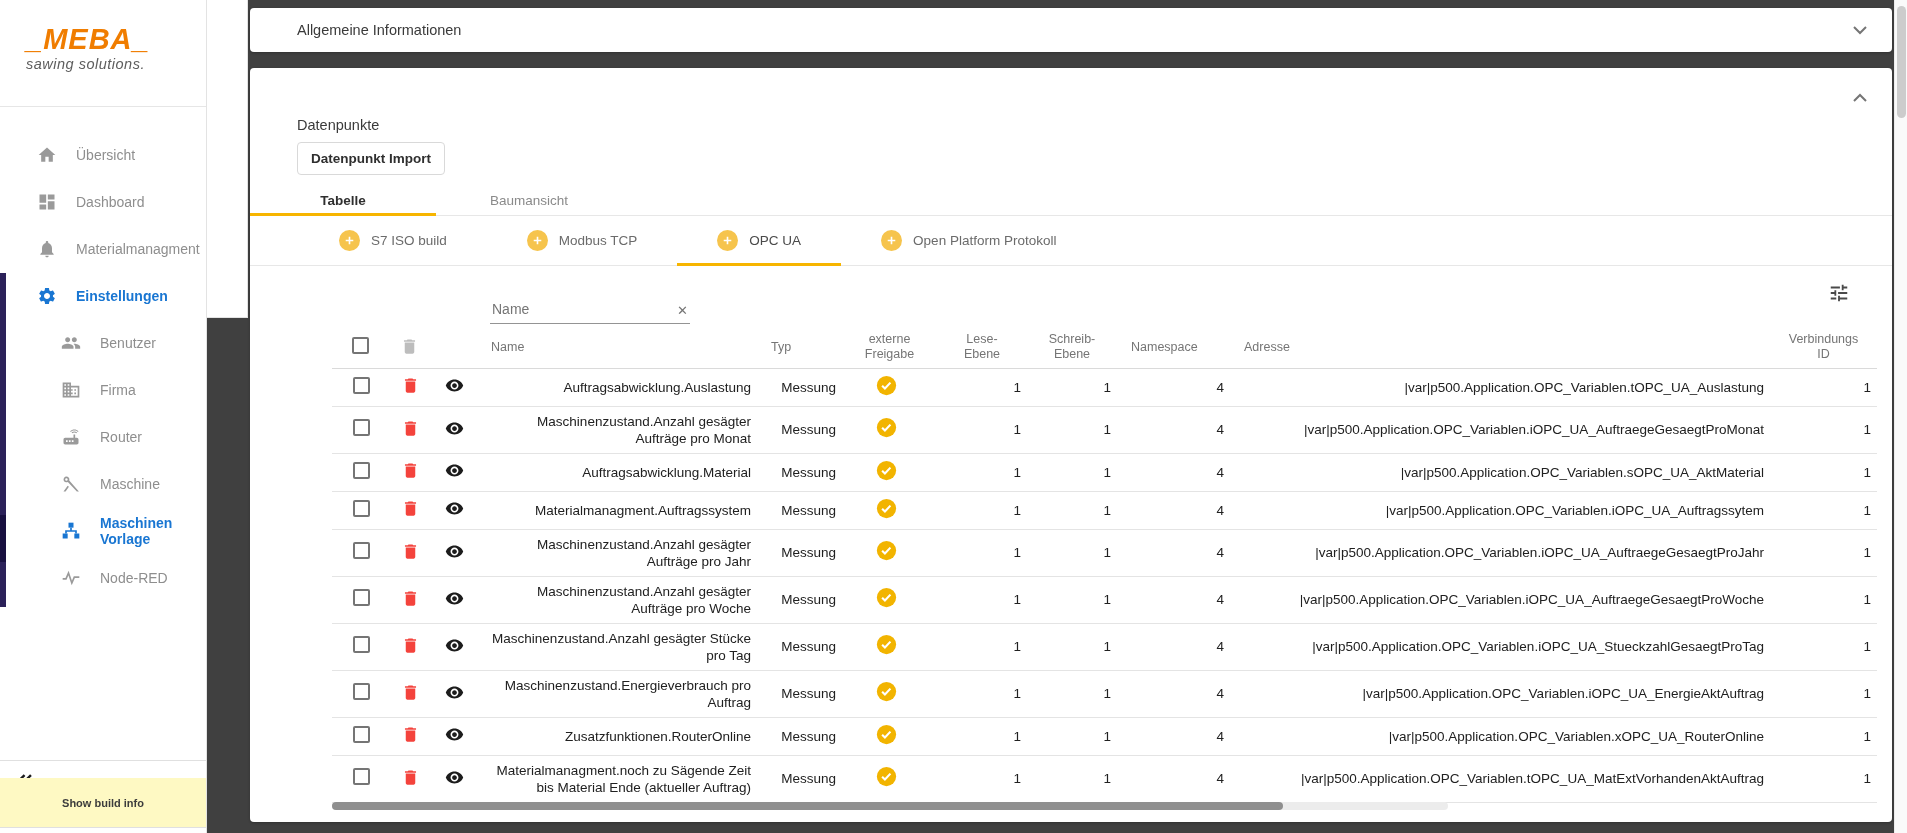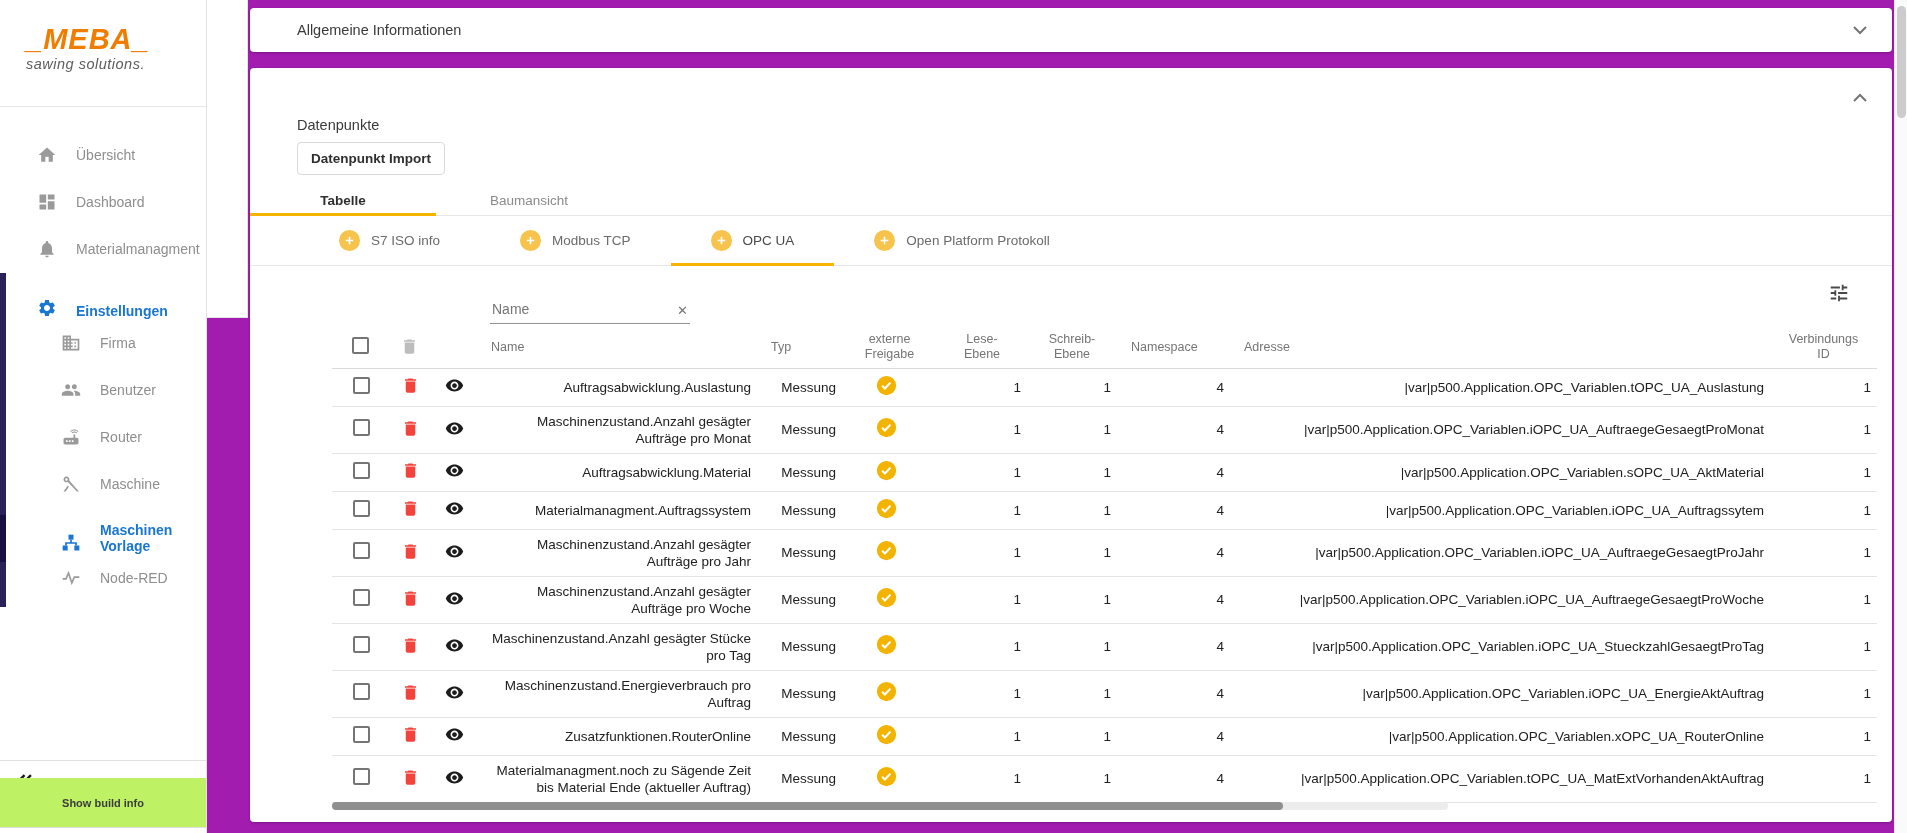--- a/index.html
+++ b/index.html
@@ -26,7 +26,7 @@
   .build-info { position:absolute; left:0; top:778px; width:100%; height:50px; border-bottom:1px solid #e0e0e0; display:flex; align-items:center; justify-content:center; font-size:11px; font-weight:bold; color:#3c3c3c; cursor:pointer; background:#bef264; }
 
   
-  .main { position:absolute; left:207px; top:0; right:0; bottom:0; background:#a21caf; }
+  .main { position:absolute; left:207px; top:0; right:0; bottom:0; background:#404040; }
   .subpanel { position:absolute; left:0; top:0; width:41px; height:318px; background:#fff; border-right:1px solid #e3e3e3; border-bottom:1px solid #e3e3e3; }
   .card { position:absolute; left:43px; width:1642px; background:#fff; border-radius:4px; box-shadow:0 1px 3px rgba(0,0,0,.14), 0 1px 2px rgba(0,0,0,.10); }
   .card1 { top:8px; height:44px; cursor:pointer; }

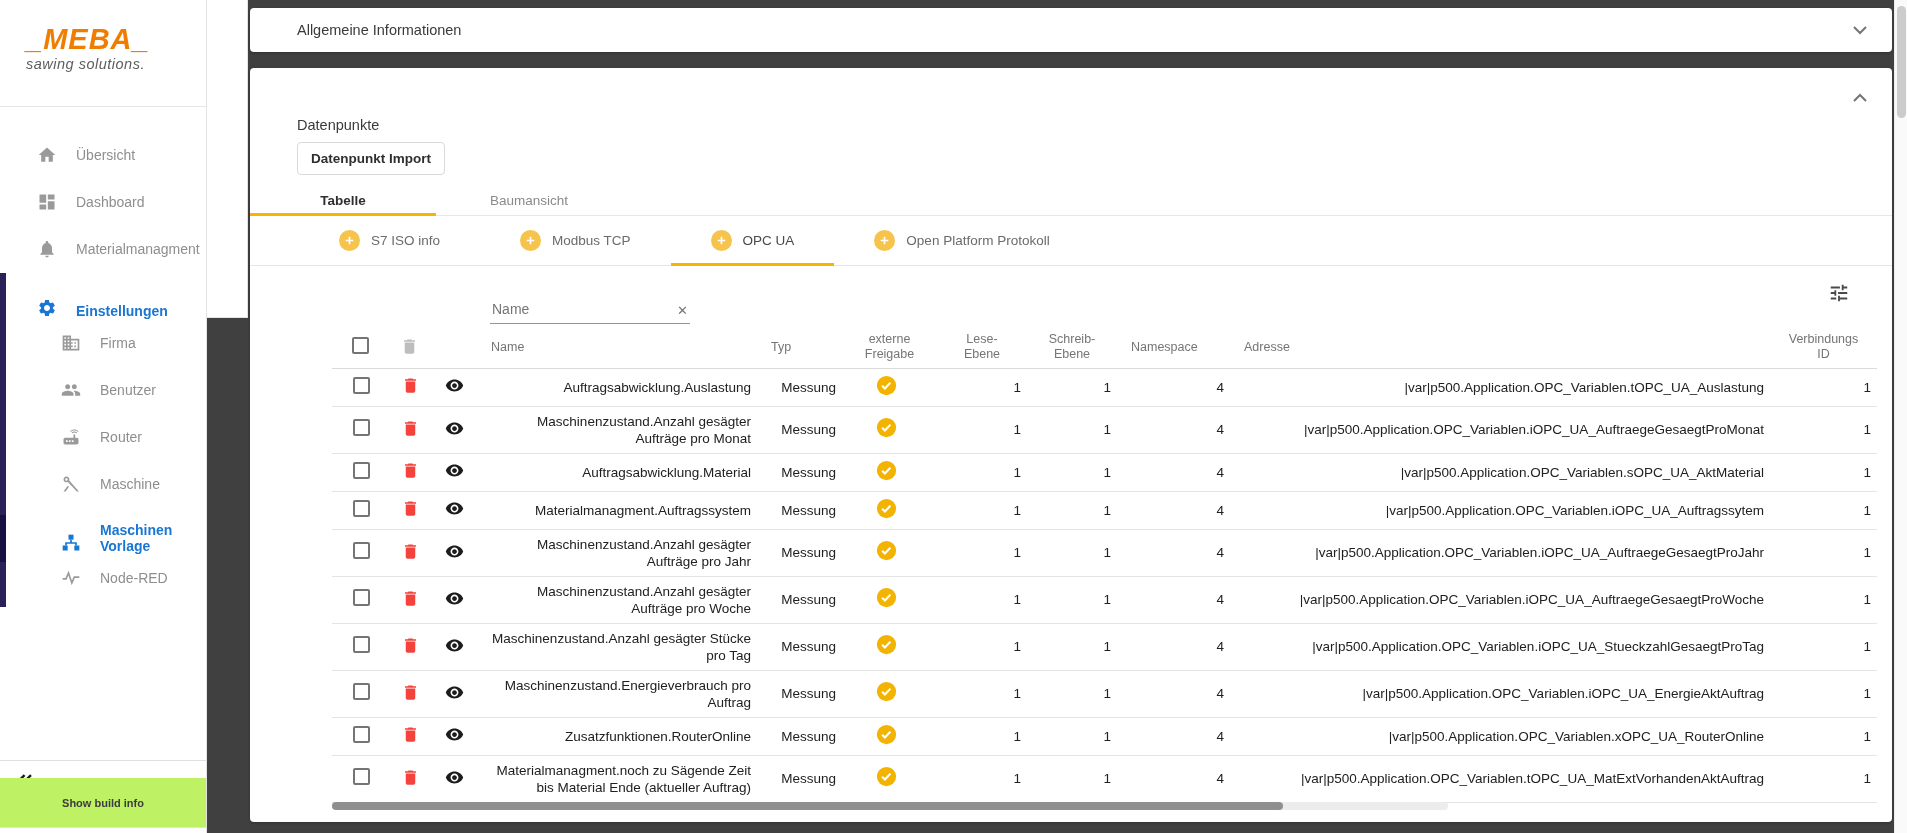--- a/index.html
+++ b/index.html
@@ -227,7 +227,7 @@
                 <path d="M12 5v14M5 12h14"></path>
               </svg>
             </span>
-            <span>S7 ISO info</span>
+            <span>S7 ISO build</span>
           </div>
           <div class="proto-tab">
             <span class="plus-circle">

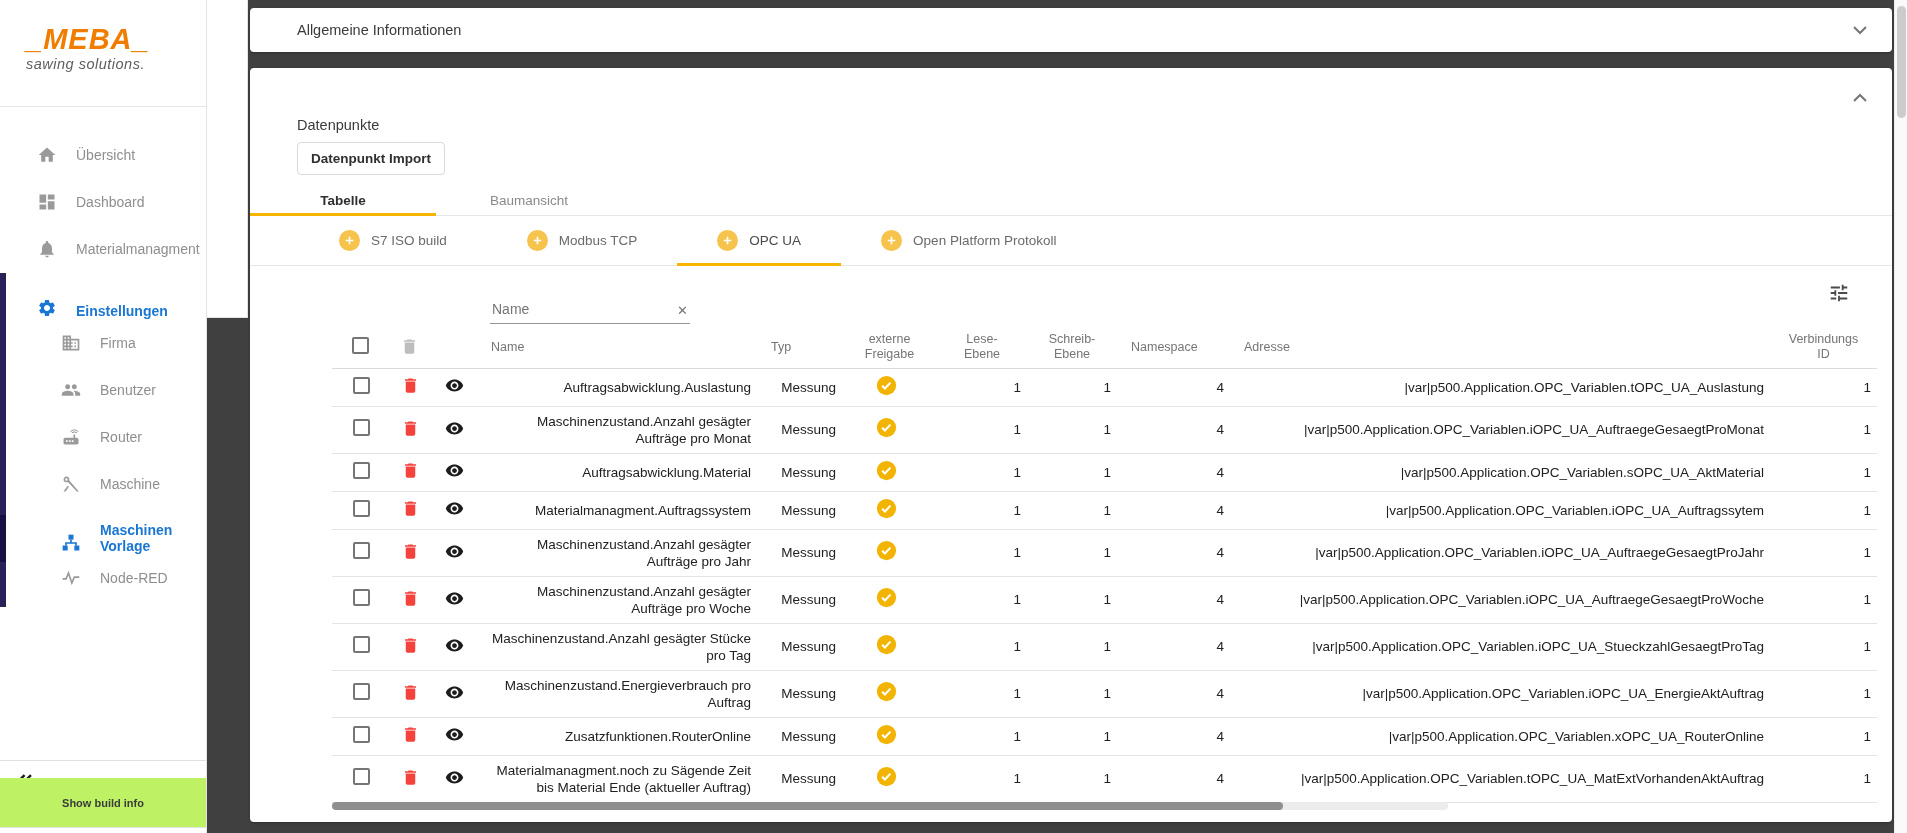--- a/index.html
+++ b/index.html
@@ -15,7 +15,7 @@
   .nav-item { height:47px; display:flex; align-items:center; padding-left:36px; color:#8e8e8e; font-size:14px; cursor:pointer; }
   .nav-item .ic { width:22px; height:22px; margin-right:18px; display:flex; align-items:center; justify-content:center; color:#9a9a9a; flex:none; }
   .nav-item.sub { padding-left:60px; }
-  .nav-item.active { color:#1976d2; font-weight:bold;align-items:flex-end; }
+  .nav-item.active { color:#1976d2; font-weight:bold; }
   .nav-item.active .ic { color:#1976d2; }
   .ic svg { width:20px; height:20px; display:block; }
   .nav-scrollbar { position:absolute; left:0; top:273px; width:6px; height:334px; background:#2b2159; }

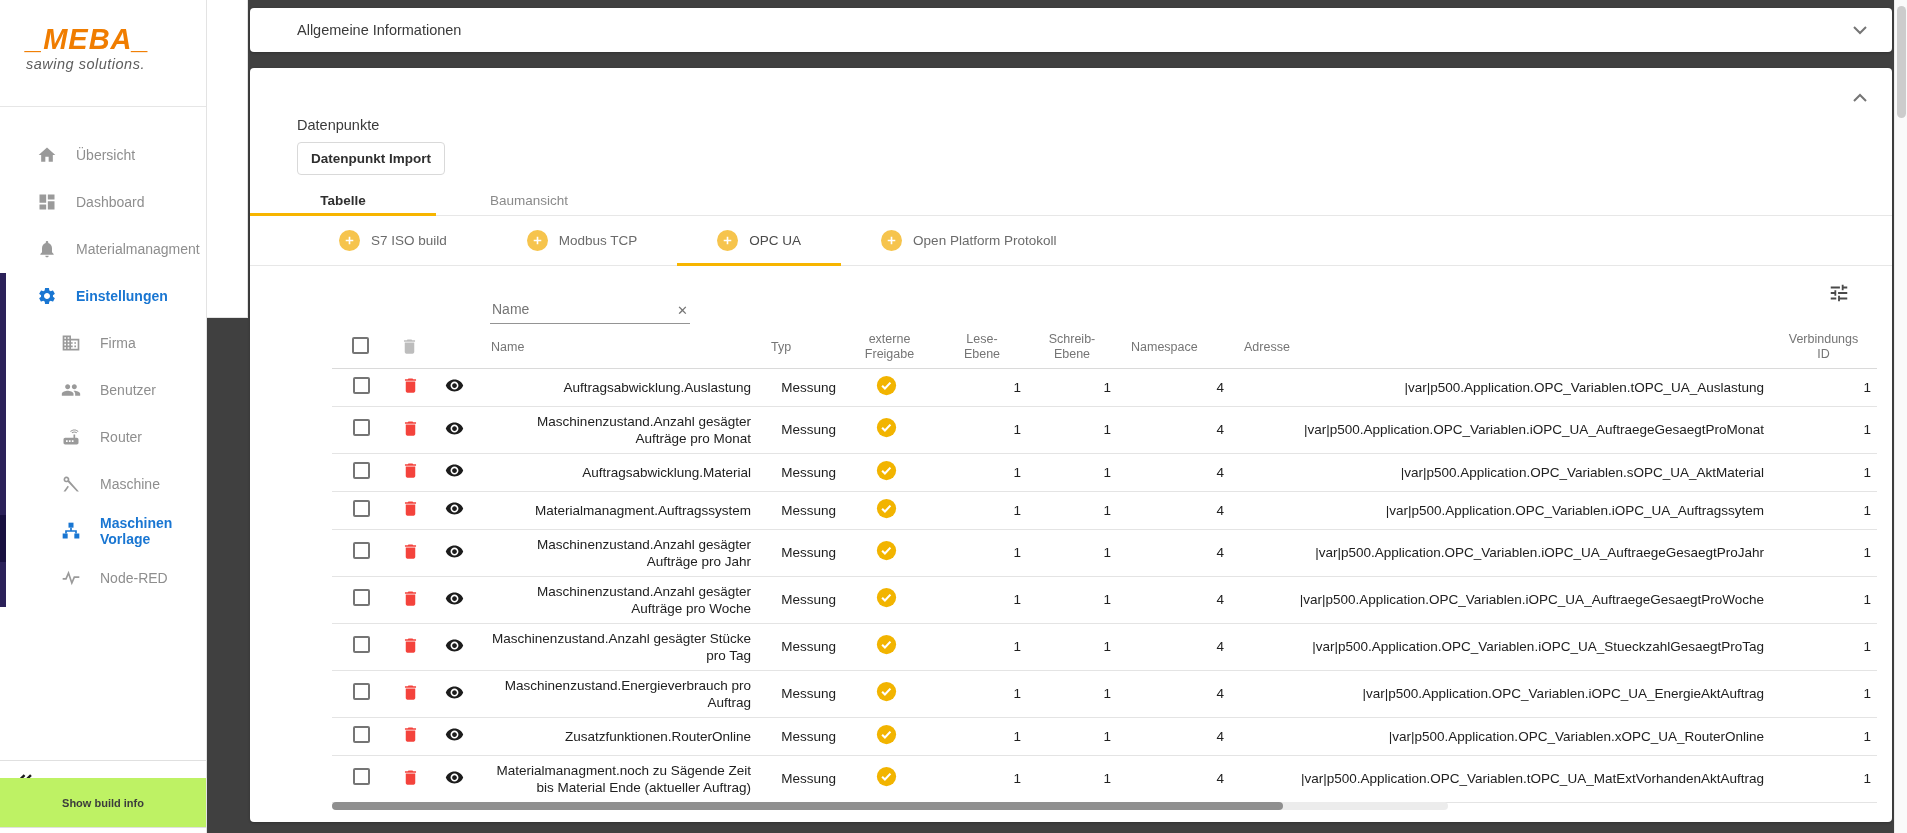--- a/index.html
+++ b/index.html
@@ -128,18 +128,18 @@
         <div class="nav-item sub">
           <span class="ic">
             <svg viewBox="0 0 24 24" fill="currentColor">
+              <path d="M16 11c1.66 0 2.99-1.34 2.99-3S17.66 5 16 5c-1.66 0-3 1.34-3 3s1.34 3 3 3zm-8 0c1.66 0 2.99-1.34 2.99-3S9.66 5 8 5C6.34 5 5 6.34 5 8s1.34 3 3 3zm0 2c-2.33 0-7 1.17-7 3.5V19h14v-2.5c0-2.33-4.67-3.5-7-3.5zm8 0c-.29 0-.62.02-.97.05 1.16.84 1.97 1.97 1.97 3.45V19h6v-2.5c0-2.33-4.67-3.5-7-3.5z"></path>
+            </svg>
+          </span>
+          <span>Benutzer</span>
+        </div>
+        <div class="nav-item sub">
+          <span class="ic">
+            <svg viewBox="0 0 24 24" fill="currentColor">
               <path d="M12 7V3H2v18h20V7H12zM6 19H4v-2h2v2zm0-4H4v-2h2v2zm0-4H4V9h2v2zm0-4H4V5h2v2zm4 12H8v-2h2v2zm0-4H8v-2h2v2zm0-4H8V9h2v2zm0-4H8V5h2v2zm10 12h-8v-2h2v-2h-2v-2h2v-2h-2V9h8v10zm-2-8h-2v2h2v-2zm0 4h-2v2h2v-2z"></path>
             </svg>
           </span>
           <span>Firma</span>
-        </div>
-        <div class="nav-item sub">
-          <span class="ic">
-            <svg viewBox="0 0 24 24" fill="currentColor">
-              <path d="M16 11c1.66 0 2.99-1.34 2.99-3S17.66 5 16 5c-1.66 0-3 1.34-3 3s1.34 3 3 3zm-8 0c1.66 0 2.99-1.34 2.99-3S9.66 5 8 5C6.34 5 5 6.34 5 8s1.34 3 3 3zm0 2c-2.33 0-7 1.17-7 3.5V19h14v-2.5c0-2.33-4.67-3.5-7-3.5zm8 0c-.29 0-.62.02-.97.05 1.16.84 1.97 1.97 1.97 3.45V19h6v-2.5c0-2.33-4.67-3.5-7-3.5z"></path>
-            </svg>
-          </span>
-          <span>Benutzer</span>
         </div>
         <div class="nav-item sub">
           <span class="ic">

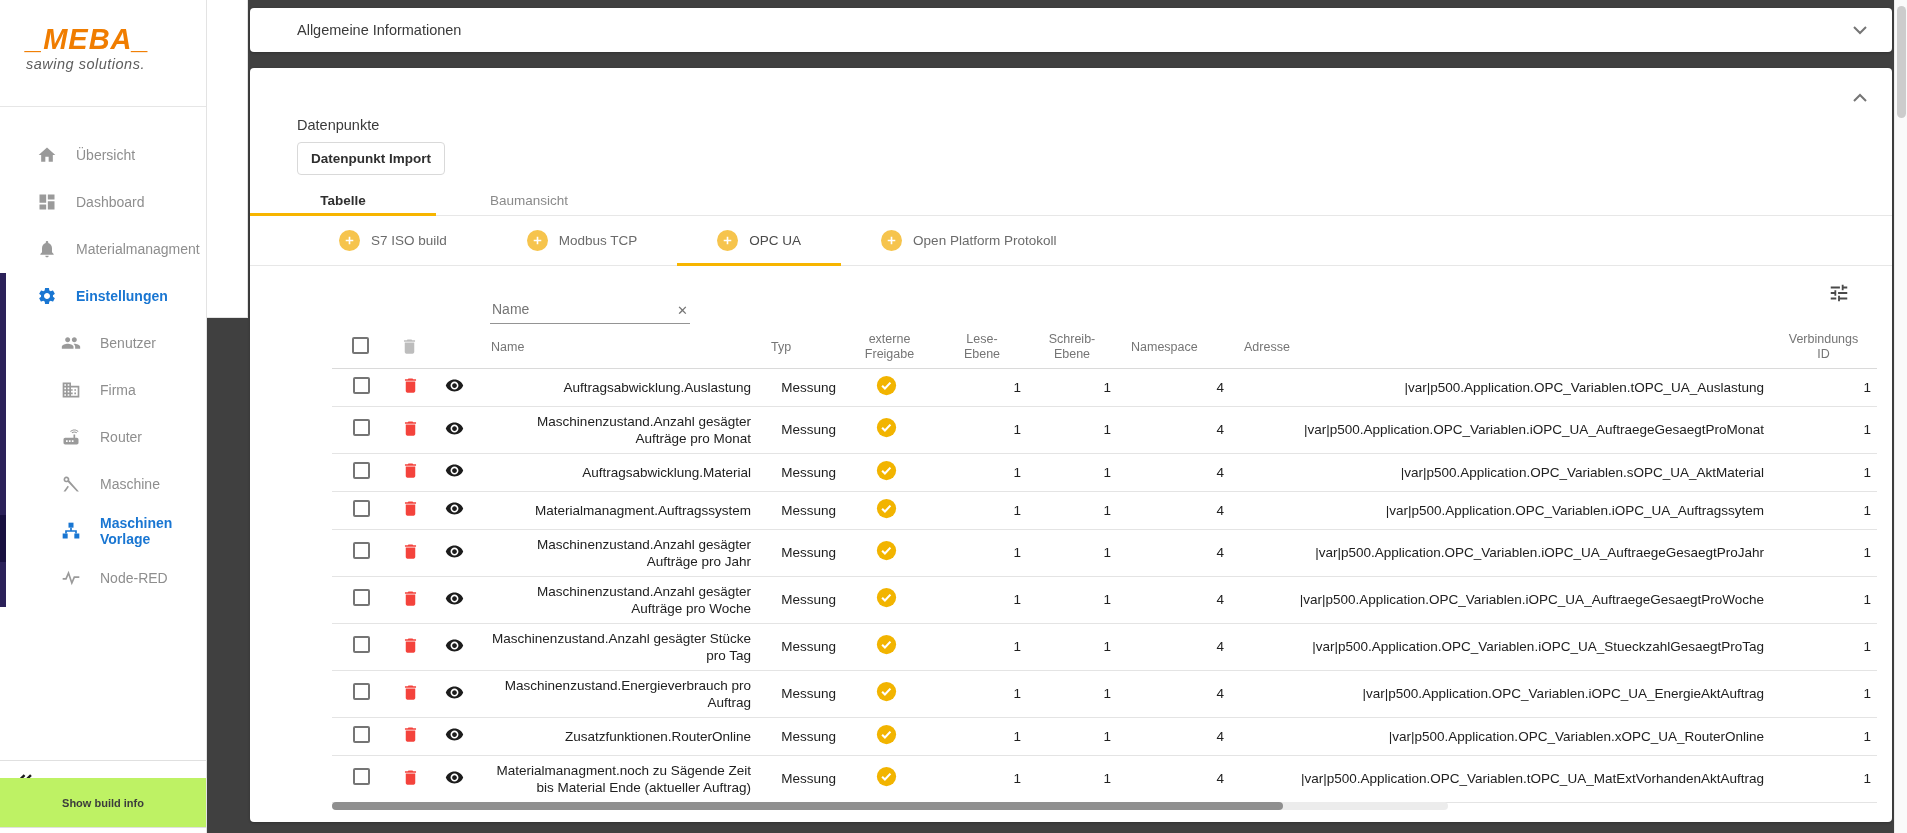--- a/index.html
+++ b/index.html
@@ -23,7 +23,7 @@
   .menu-collapse { position:absolute; left:0; top:760px; width:100%; height:46px; border-top:1px solid #e0e0e0; border-bottom:1px solid #e0e0e0; display:flex; align-items:center; cursor:pointer; background:#fff; }
   .menu-collapse .chev { margin-left:14px; color:#1c1c1c; }
   .menu-collapse .lbl { flex:1; text-align:center; font-size:13.5px; font-weight:bold; color:#2b2b2b; margin-right:20px; }
-  .build-info { position:absolute; left:0; top:778px; width:100%; height:50px; border-bottom:1px solid #e0e0e0; display:flex; align-items:center; justify-content:center; font-size:11px; font-weight:bold; color:#3c3c3c; cursor:pointer; background:#bef264; }
+  .build-info { position:absolute; left:0; top:778px; width:100%; height:50px; border-bottom:1px solid #e0e0e0; display:flex; align-items:center; justify-content:center; font-size:11px; font-weight:bold; color:#3c3c3c; cursor:pointer; background:#fef9c3; }
 
   
   .main { position:absolute; left:207px; top:0; right:0; bottom:0; background:#404040; }

